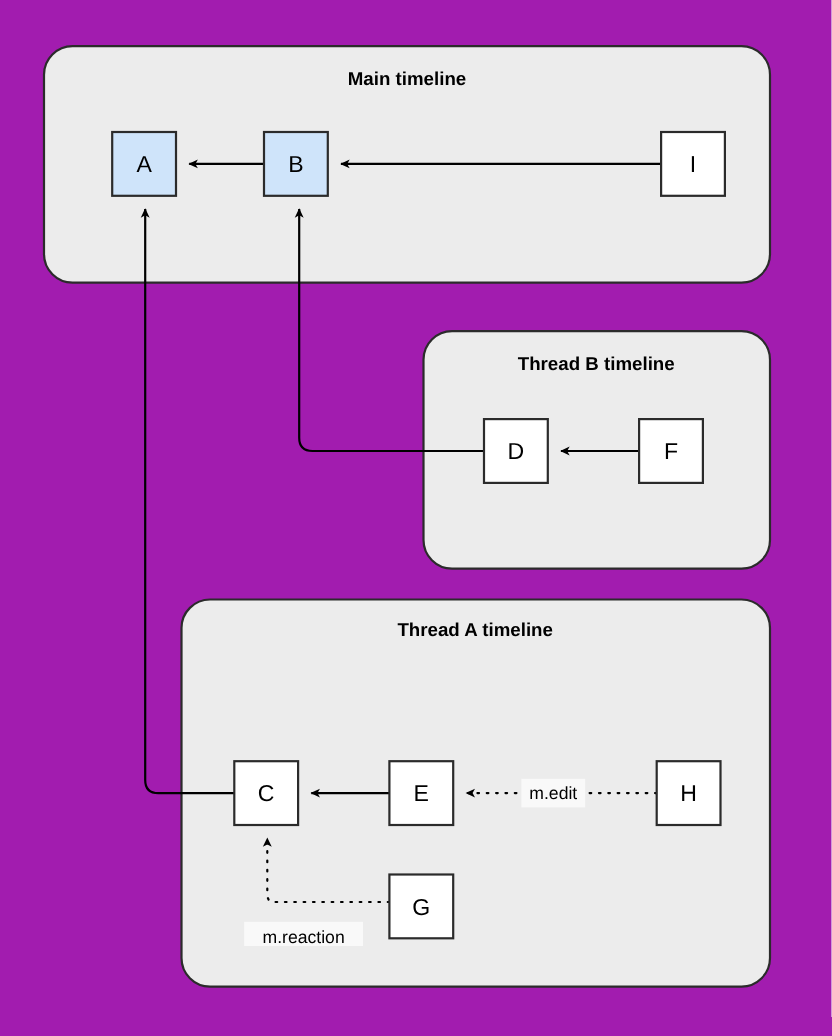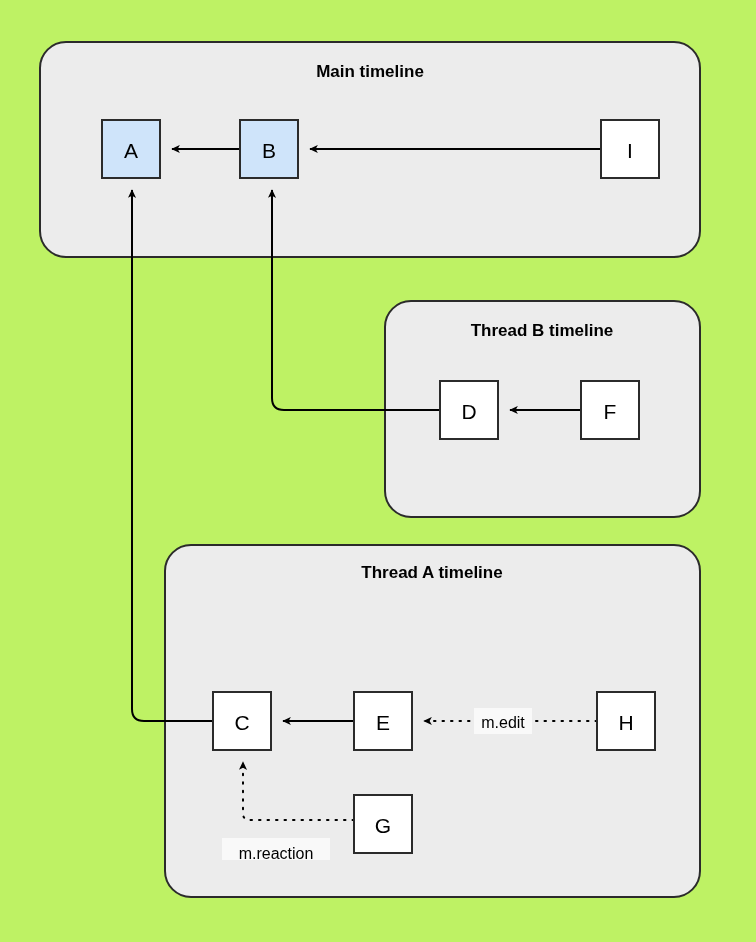--- a/index.html
+++ b/index.html
@@ -14,7 +14,7 @@
     position: relative;
     width: 756px;
     height: 942px;
-    background: #bef264;
+    background: #a21caf;
     overflow: hidden;
   }
   #diagram-svg {

